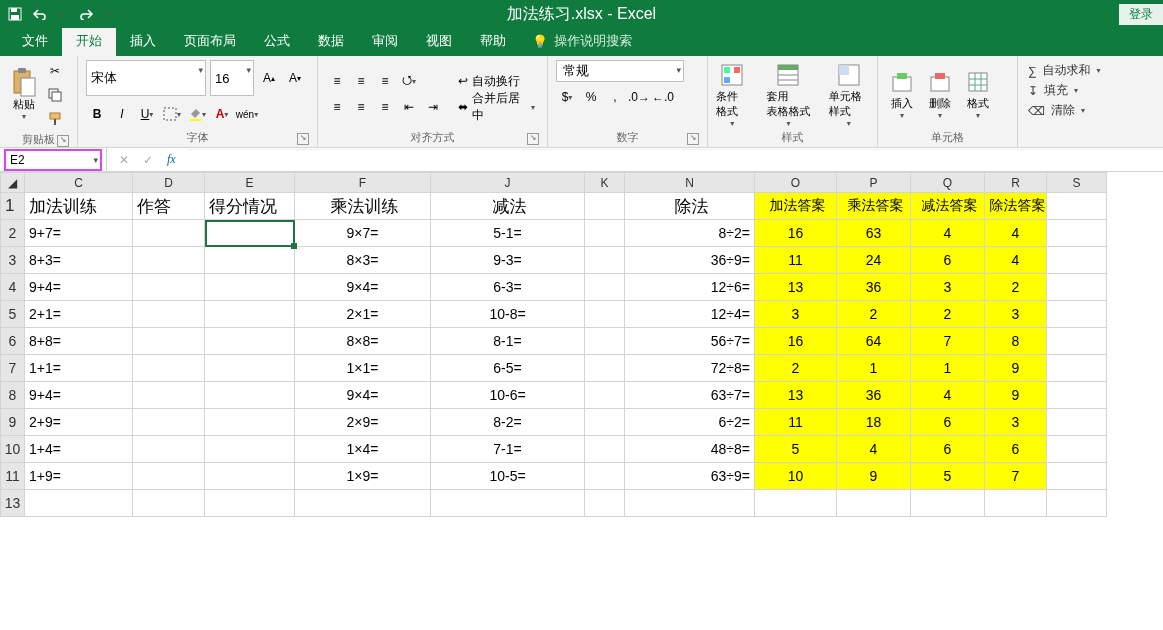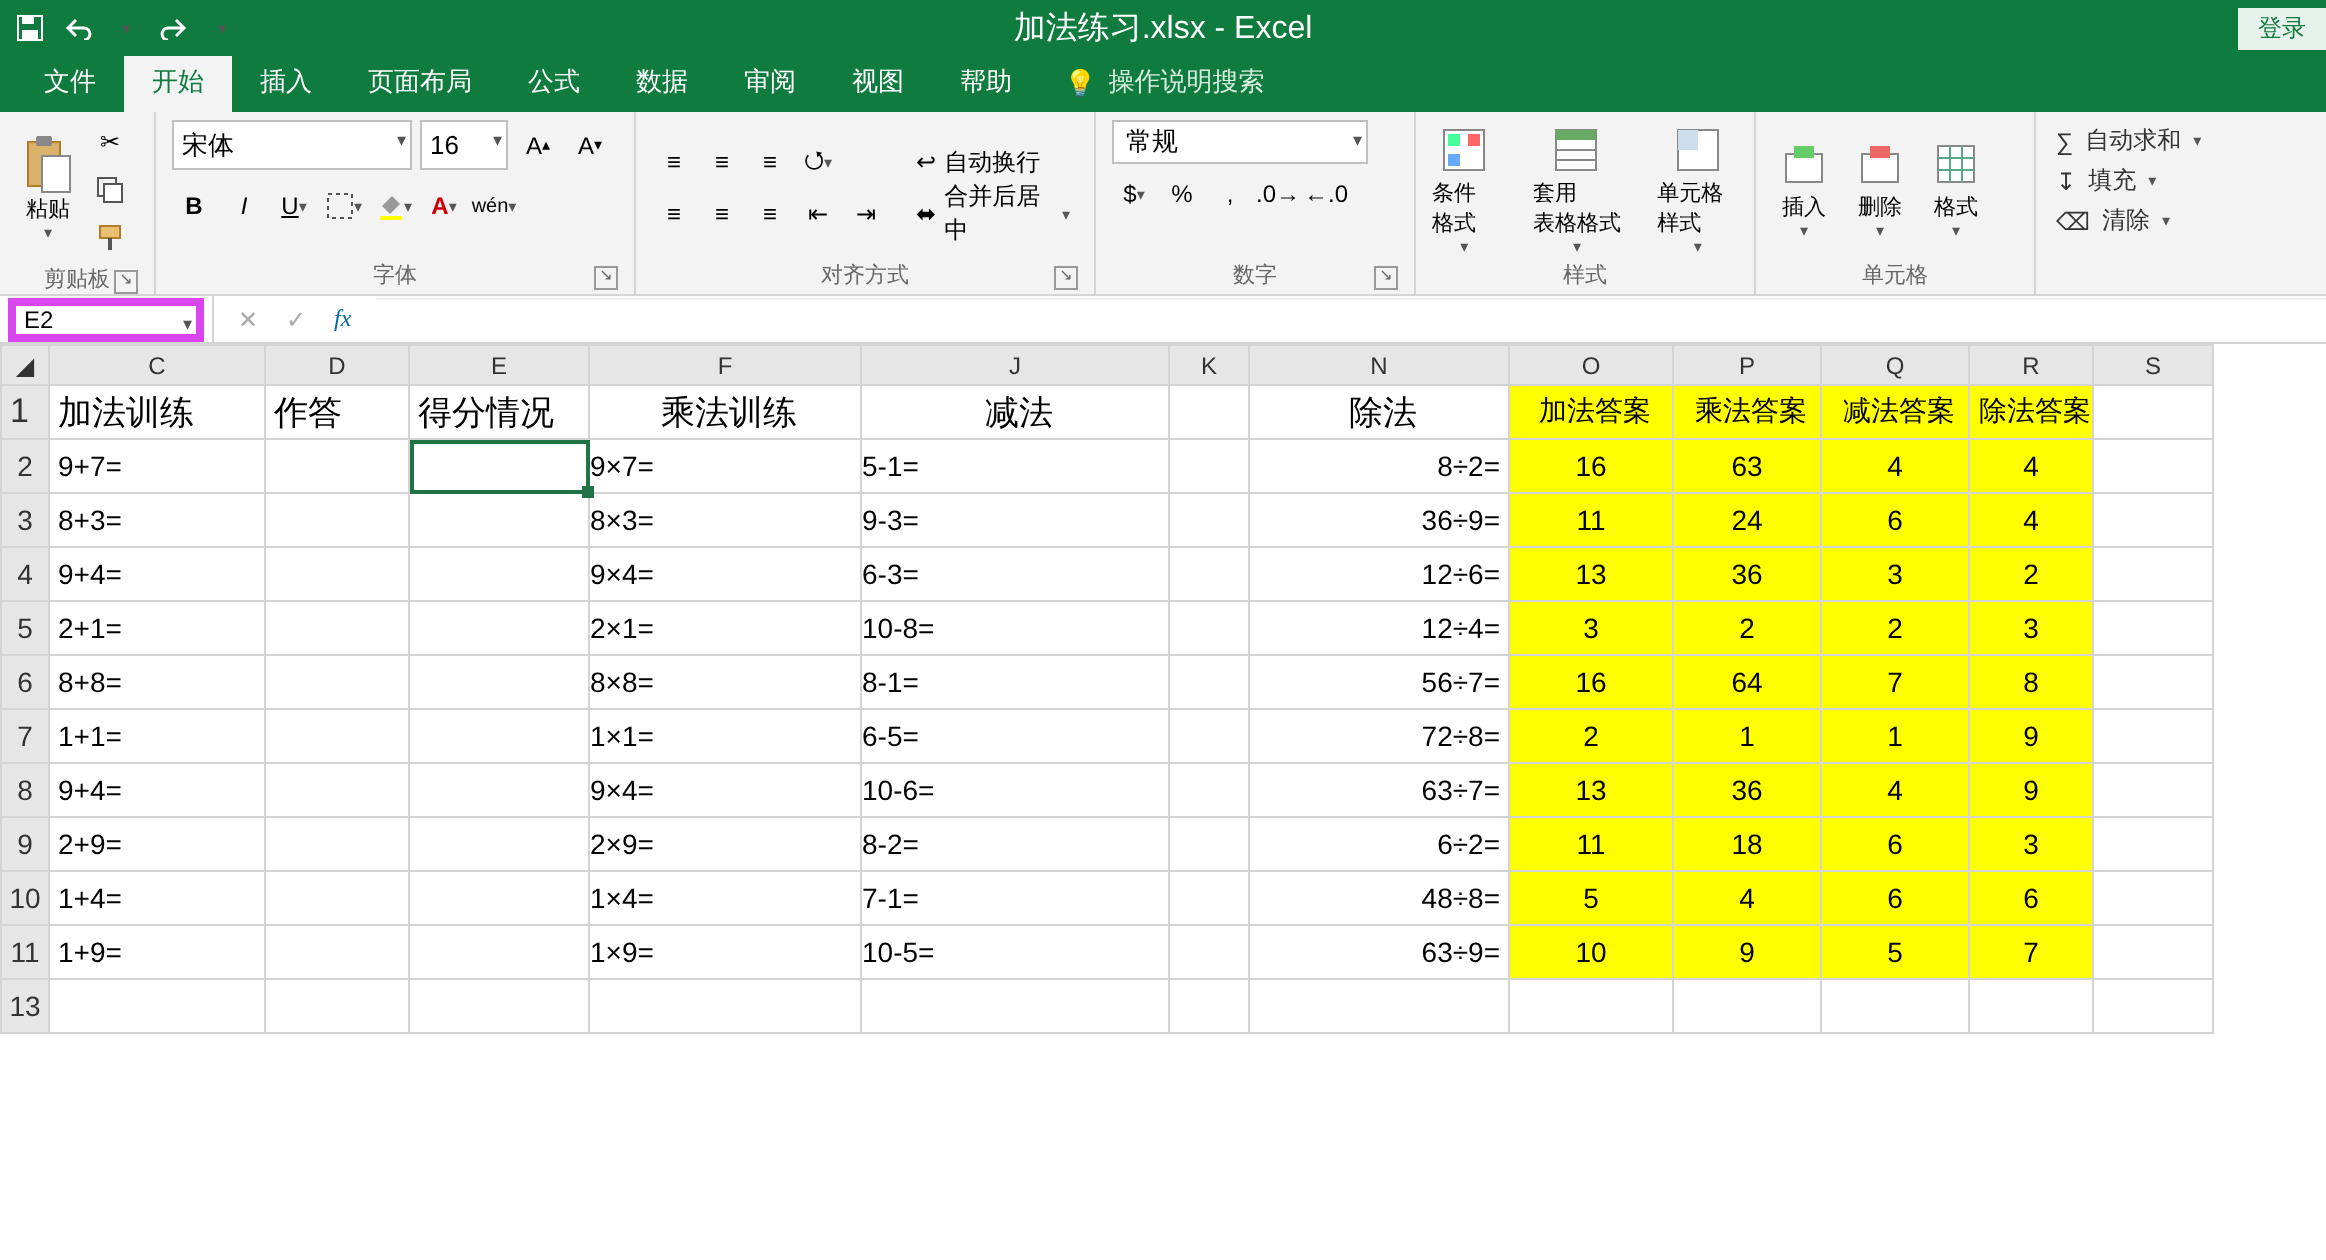--- a/index.html
+++ b/index.html
@@ -33,7 +33,7 @@
   .vstack { display: flex; flex-direction: column; gap: 0; }
   .hstack { display: flex; align-items: center; gap: 0; }
 
-  .font-box, .size-box { border: 1px solid #c0c0c0; background: #fff; height: 25px; padding: 0 16px 0 4px; font-size: 13px; display: flex; align-items: center; position: relative; text-align: center; }
+  .font-box, .size-box { border: 1px solid #c0c0c0; background: #fff; height: 36px; padding: 0 16px 0 4px; font-size: 13px; display: flex; align-items: center; position: relative; text-align: center; }
   .font-box { width: 120px; } .size-box { width: 44px; }
   .combo-caret { position: absolute; right: 2px; top: 4px; font-size: 9px; color: #555; }
   .btnrow { display: flex; gap: 3px; margin-top: 3px; }

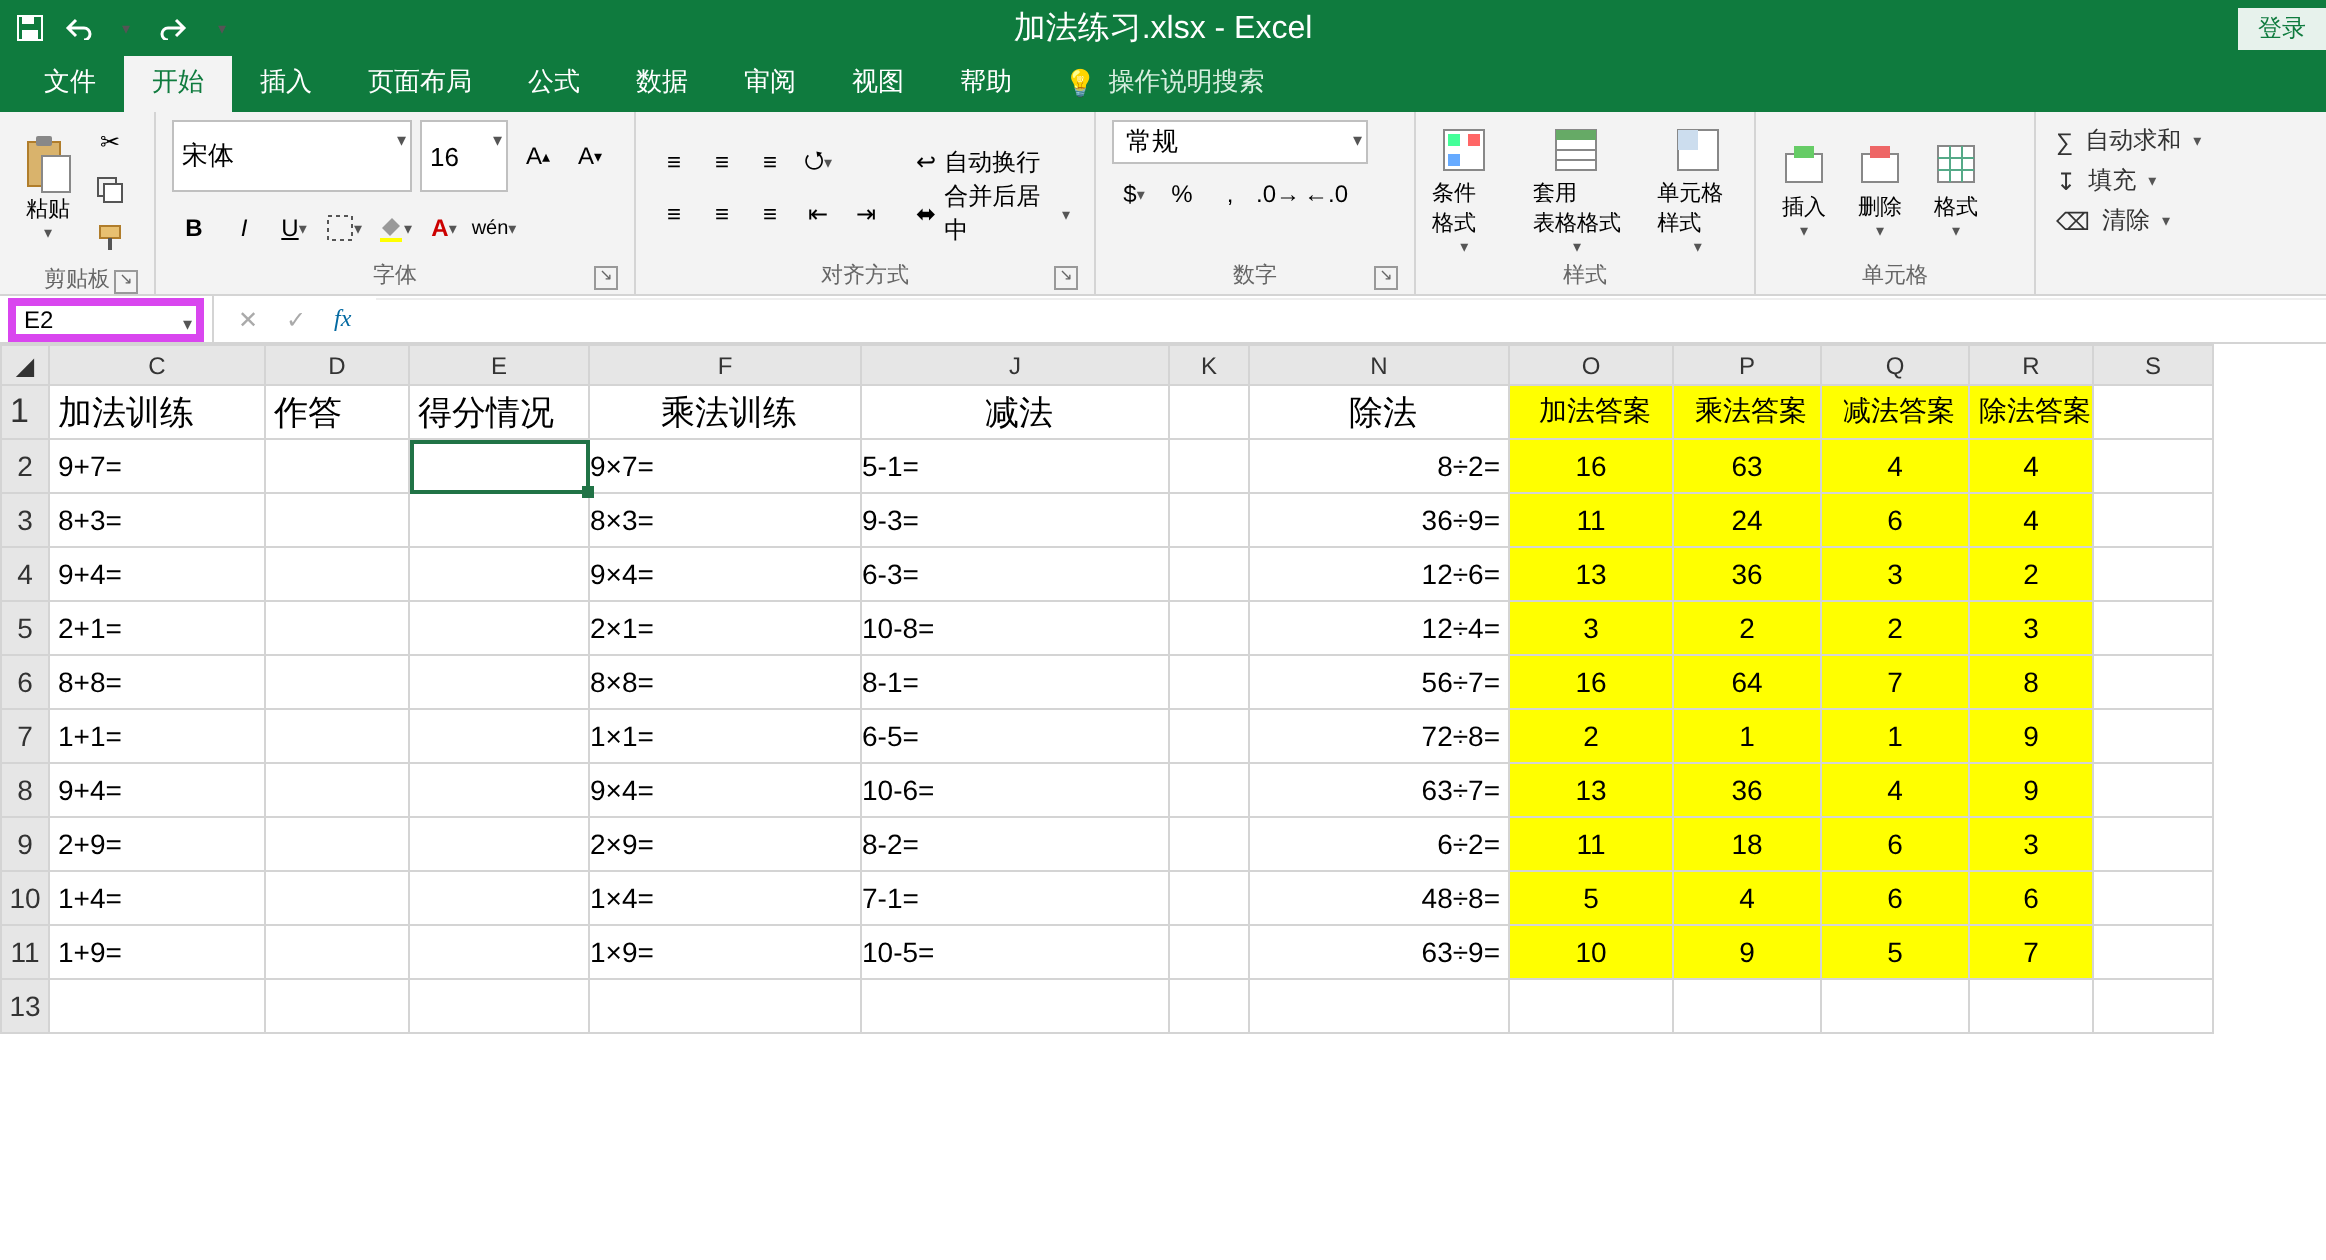--- a/index.html
+++ b/index.html
@@ -47,7 +47,7 @@
 
   
   .namebar { height: 24px; border-bottom: 1px solid #d4d4d4; display: flex; align-items: center; background: #fff; }
-  .namebox { width: 98px; height: 22px; border: 4px solid #d946ef; margin: 0 4px; padding: 0 18px 0 4px; font-size: 12px; display: flex; align-items: center; position: relative; }
+  .namebox { width: 98px; height: 22px; border: 2px solid #d946ef; margin: 0 4px; padding: 0 18px 0 4px; font-size: 12px; display: flex; align-items: center; position: relative; }
   .fx-btns { display: flex; gap: 2px; padding: 0 6px; border-left: 1px solid #d4d4d4; height: 100%; align-items: center; }
   .fx-label { font-style: italic; font-family: "Times New Roman"; padding: 0 6px; color: #0369a1; }
   .formulabar { flex: 1; height: 22px; border-top: 1px solid #eee; }

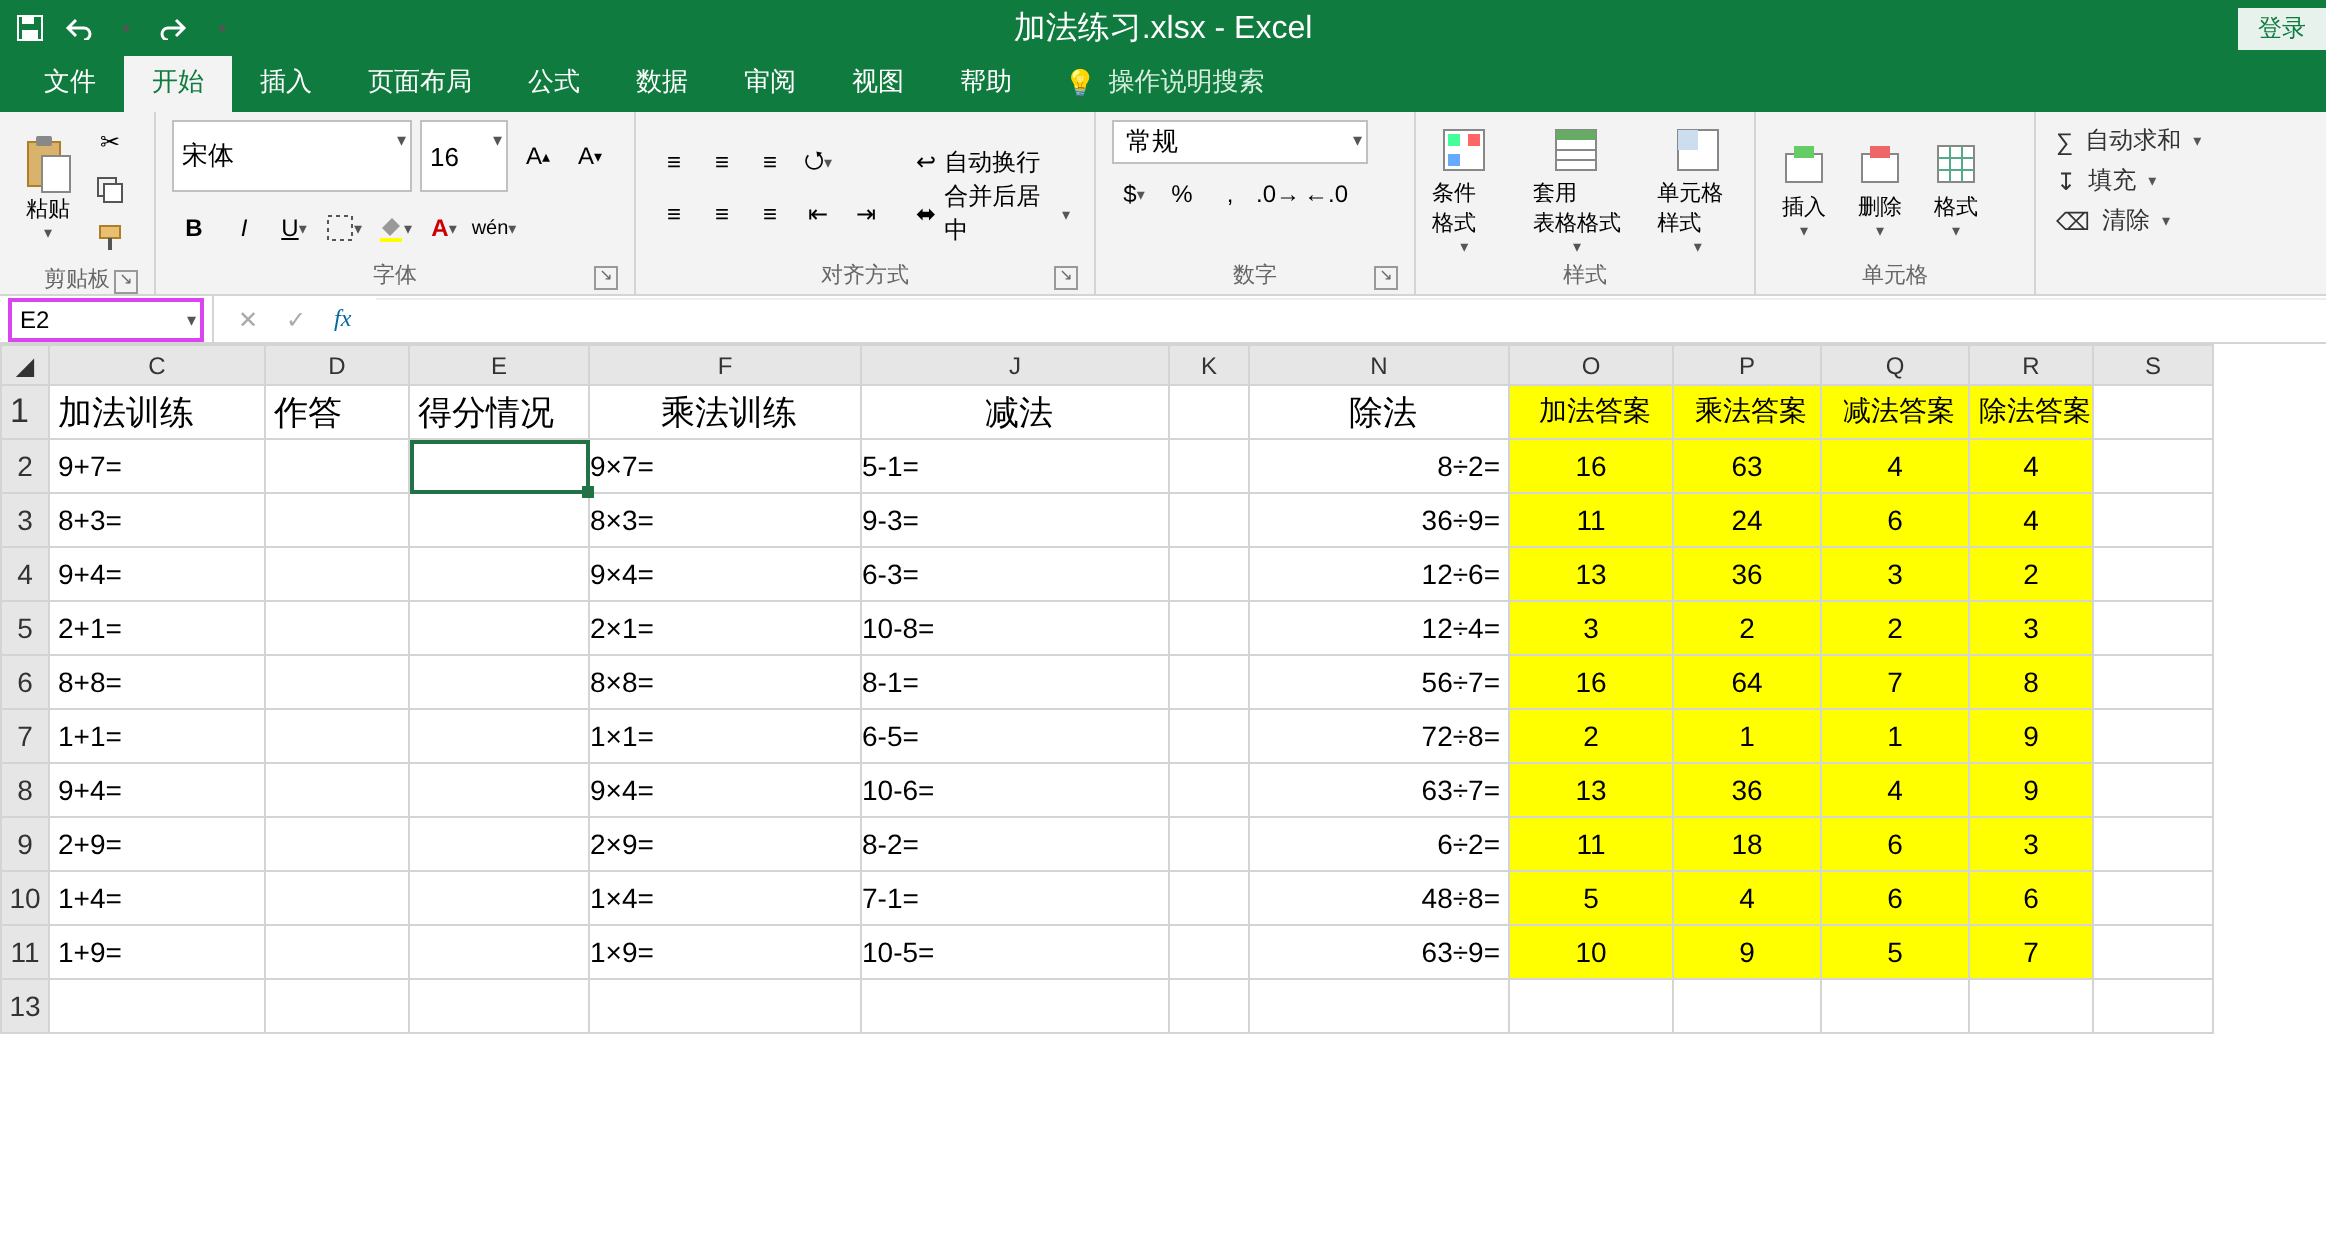--- a/index.html
+++ b/index.html
@@ -63,7 +63,7 @@
   .head1 td { font-size: 17px; text-align: left; padding-left: 4px; }
   .head1 td.center, .head1 td.ans { text-align: center; }
   .head1 td.ans { background: #ffff00; font-size: 14px; }
-  td.center { text-align: left; }
+  td.center { text-align: center; }
   td.left { text-align: left; padding-left: 4px; }
   td.right { text-align: right; padding-right: 4px; }
   td.ans { background: #ffff00; text-align: center; }

